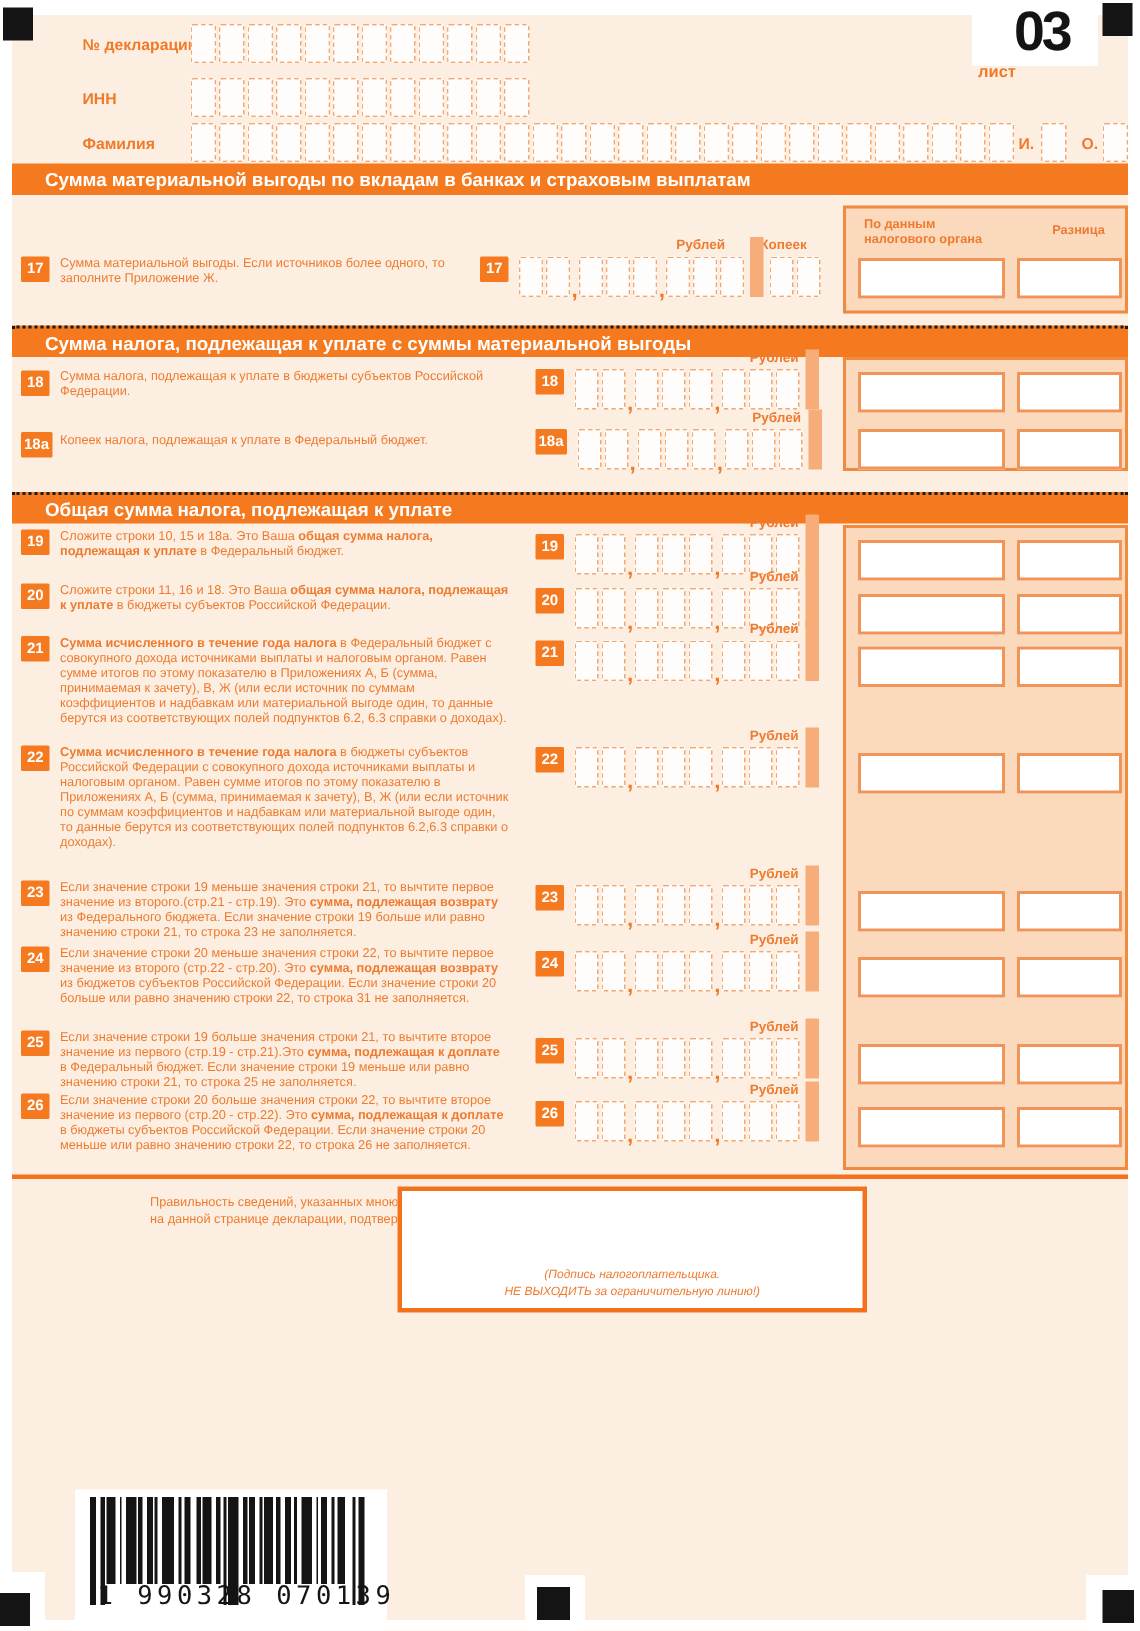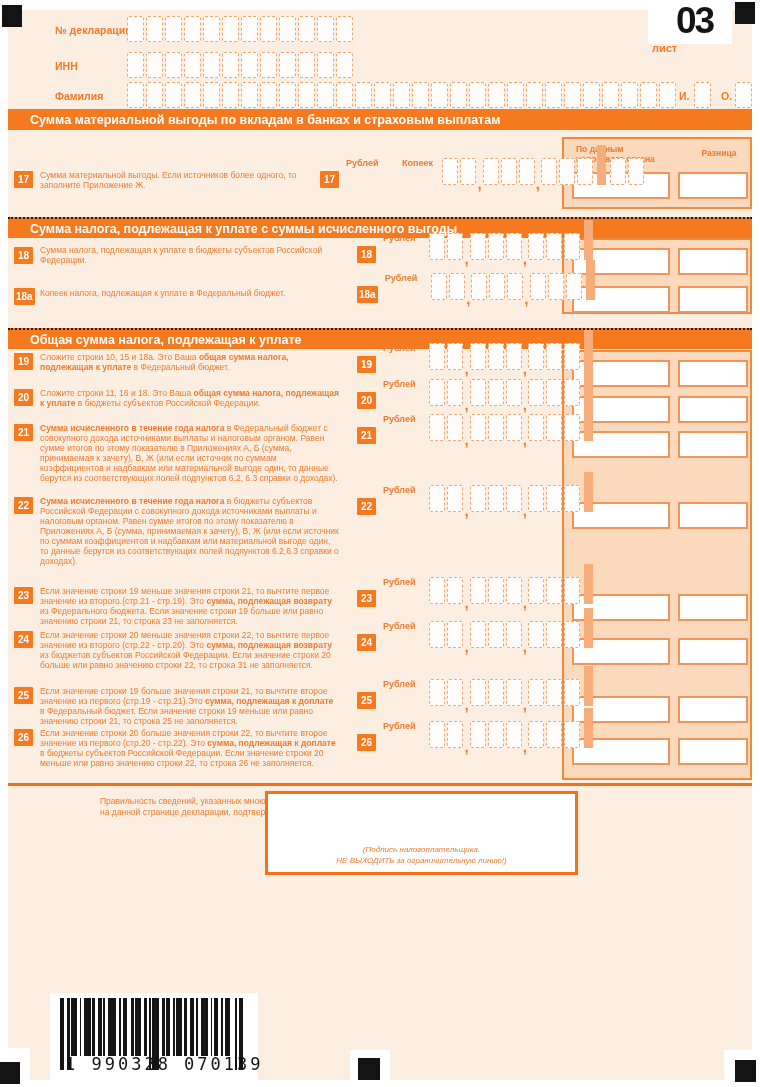--- a/index.html
+++ b/index.html
@@ -26,7 +26,7 @@
   
   .amt{display:flex;}
   .amt .badge{margin-top:13px;margin-right:7px;}
-  .amt-col{display:flex;flex-direction:row;}
+  .amt-col{display:flex;flex-direction:column;}
   .amt-labels{display:flex;height:13px;font-size:9px;font-weight:bold;color:#EE7B2F;}
   .amt-labels .rub{flex:1;text-align:right;padding-right:14px;}
   .amt-labels .kop{width:50px;text-align:center;}

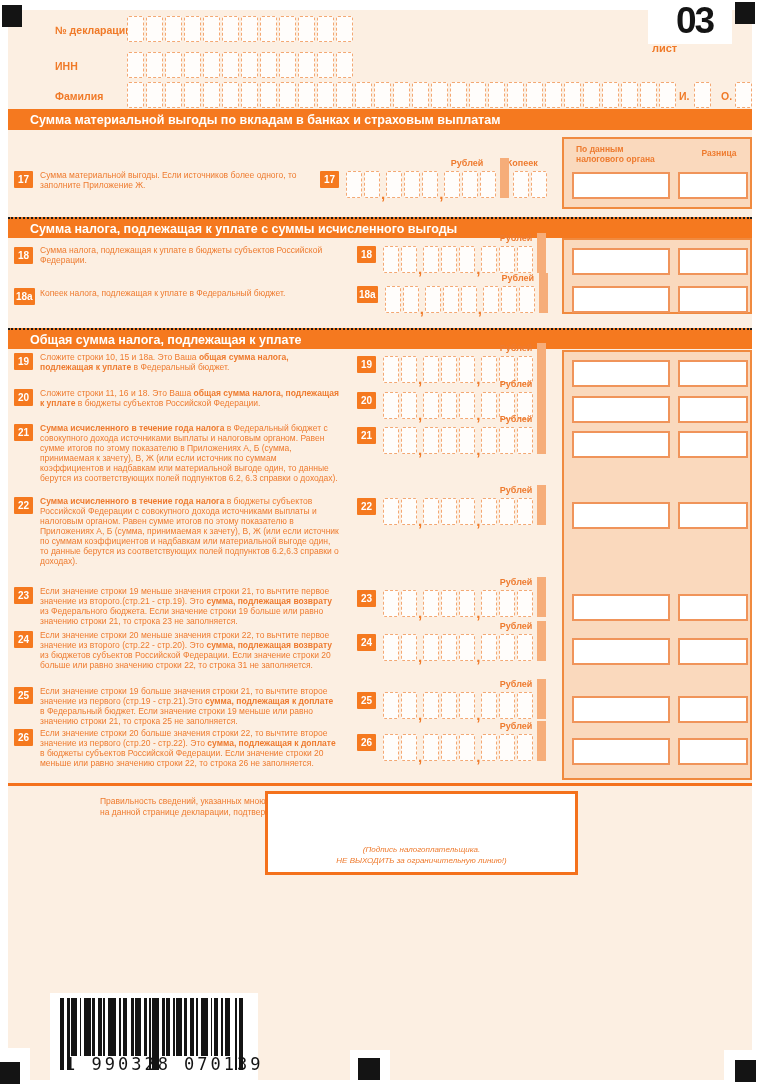--- a/index.html
+++ b/index.html
@@ -187,7 +187,7 @@
   </div>
 </div>
 
-<div class="abs sec-bar dotted" style="top:217px">Сумма налога, подлежащая к уплате с суммы исчисленного выгоды</div>
+<div class="abs sec-bar dotted" style="top:217px">Сумма налога, подлежащая к уплате с суммы материальной выгоды</div>
 
 <div class="abs panel" style="left:562px;top:238px;width:190px;height:76px">
   <div class="abs pair" style="left:8px;top:8px">

